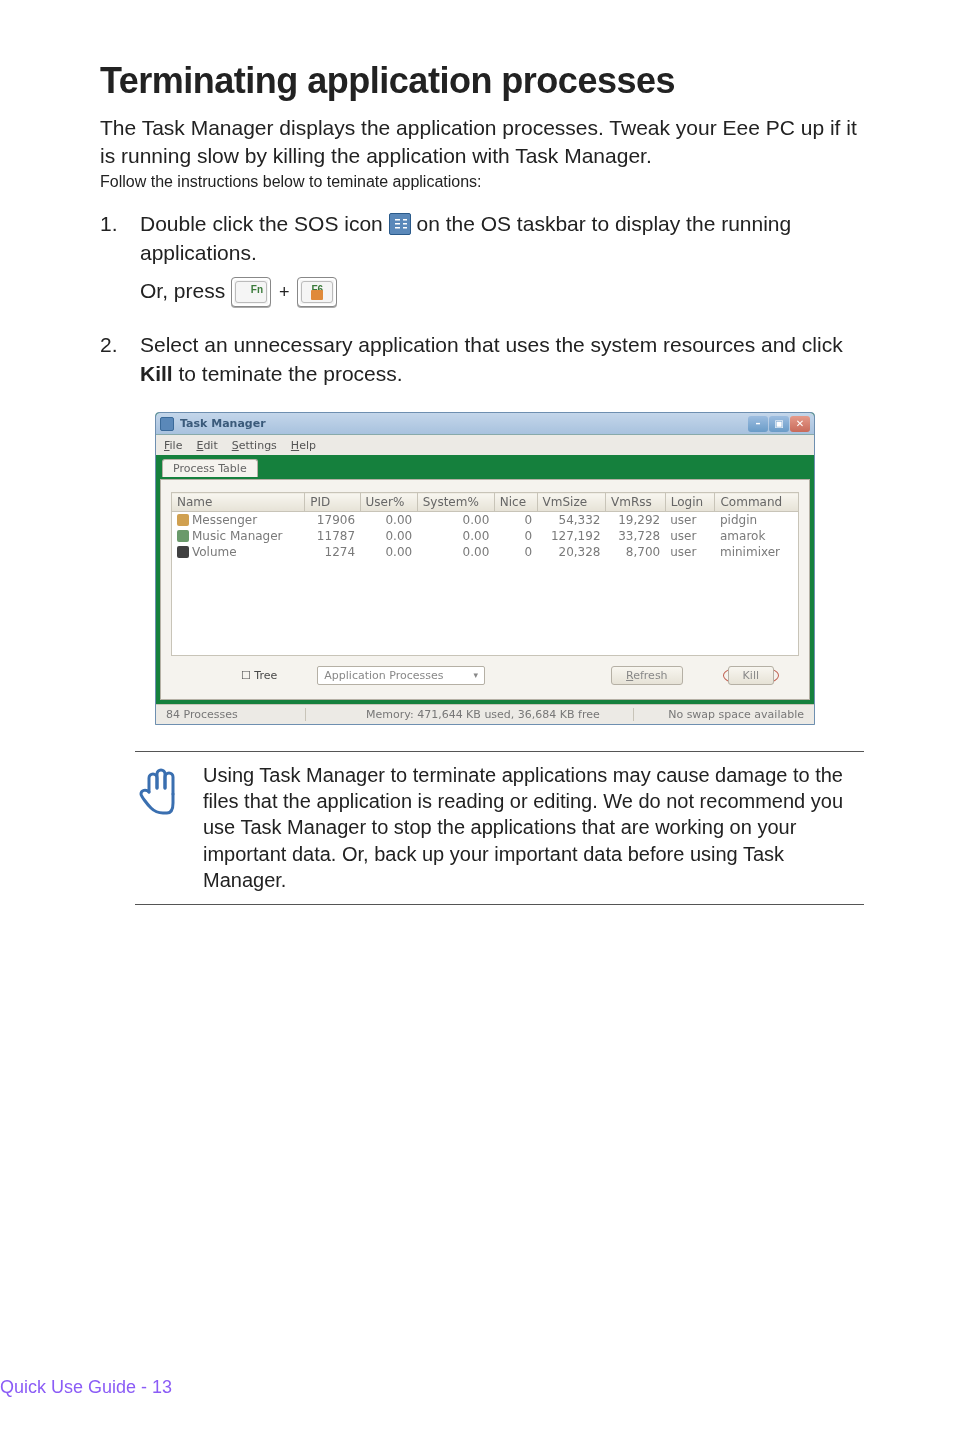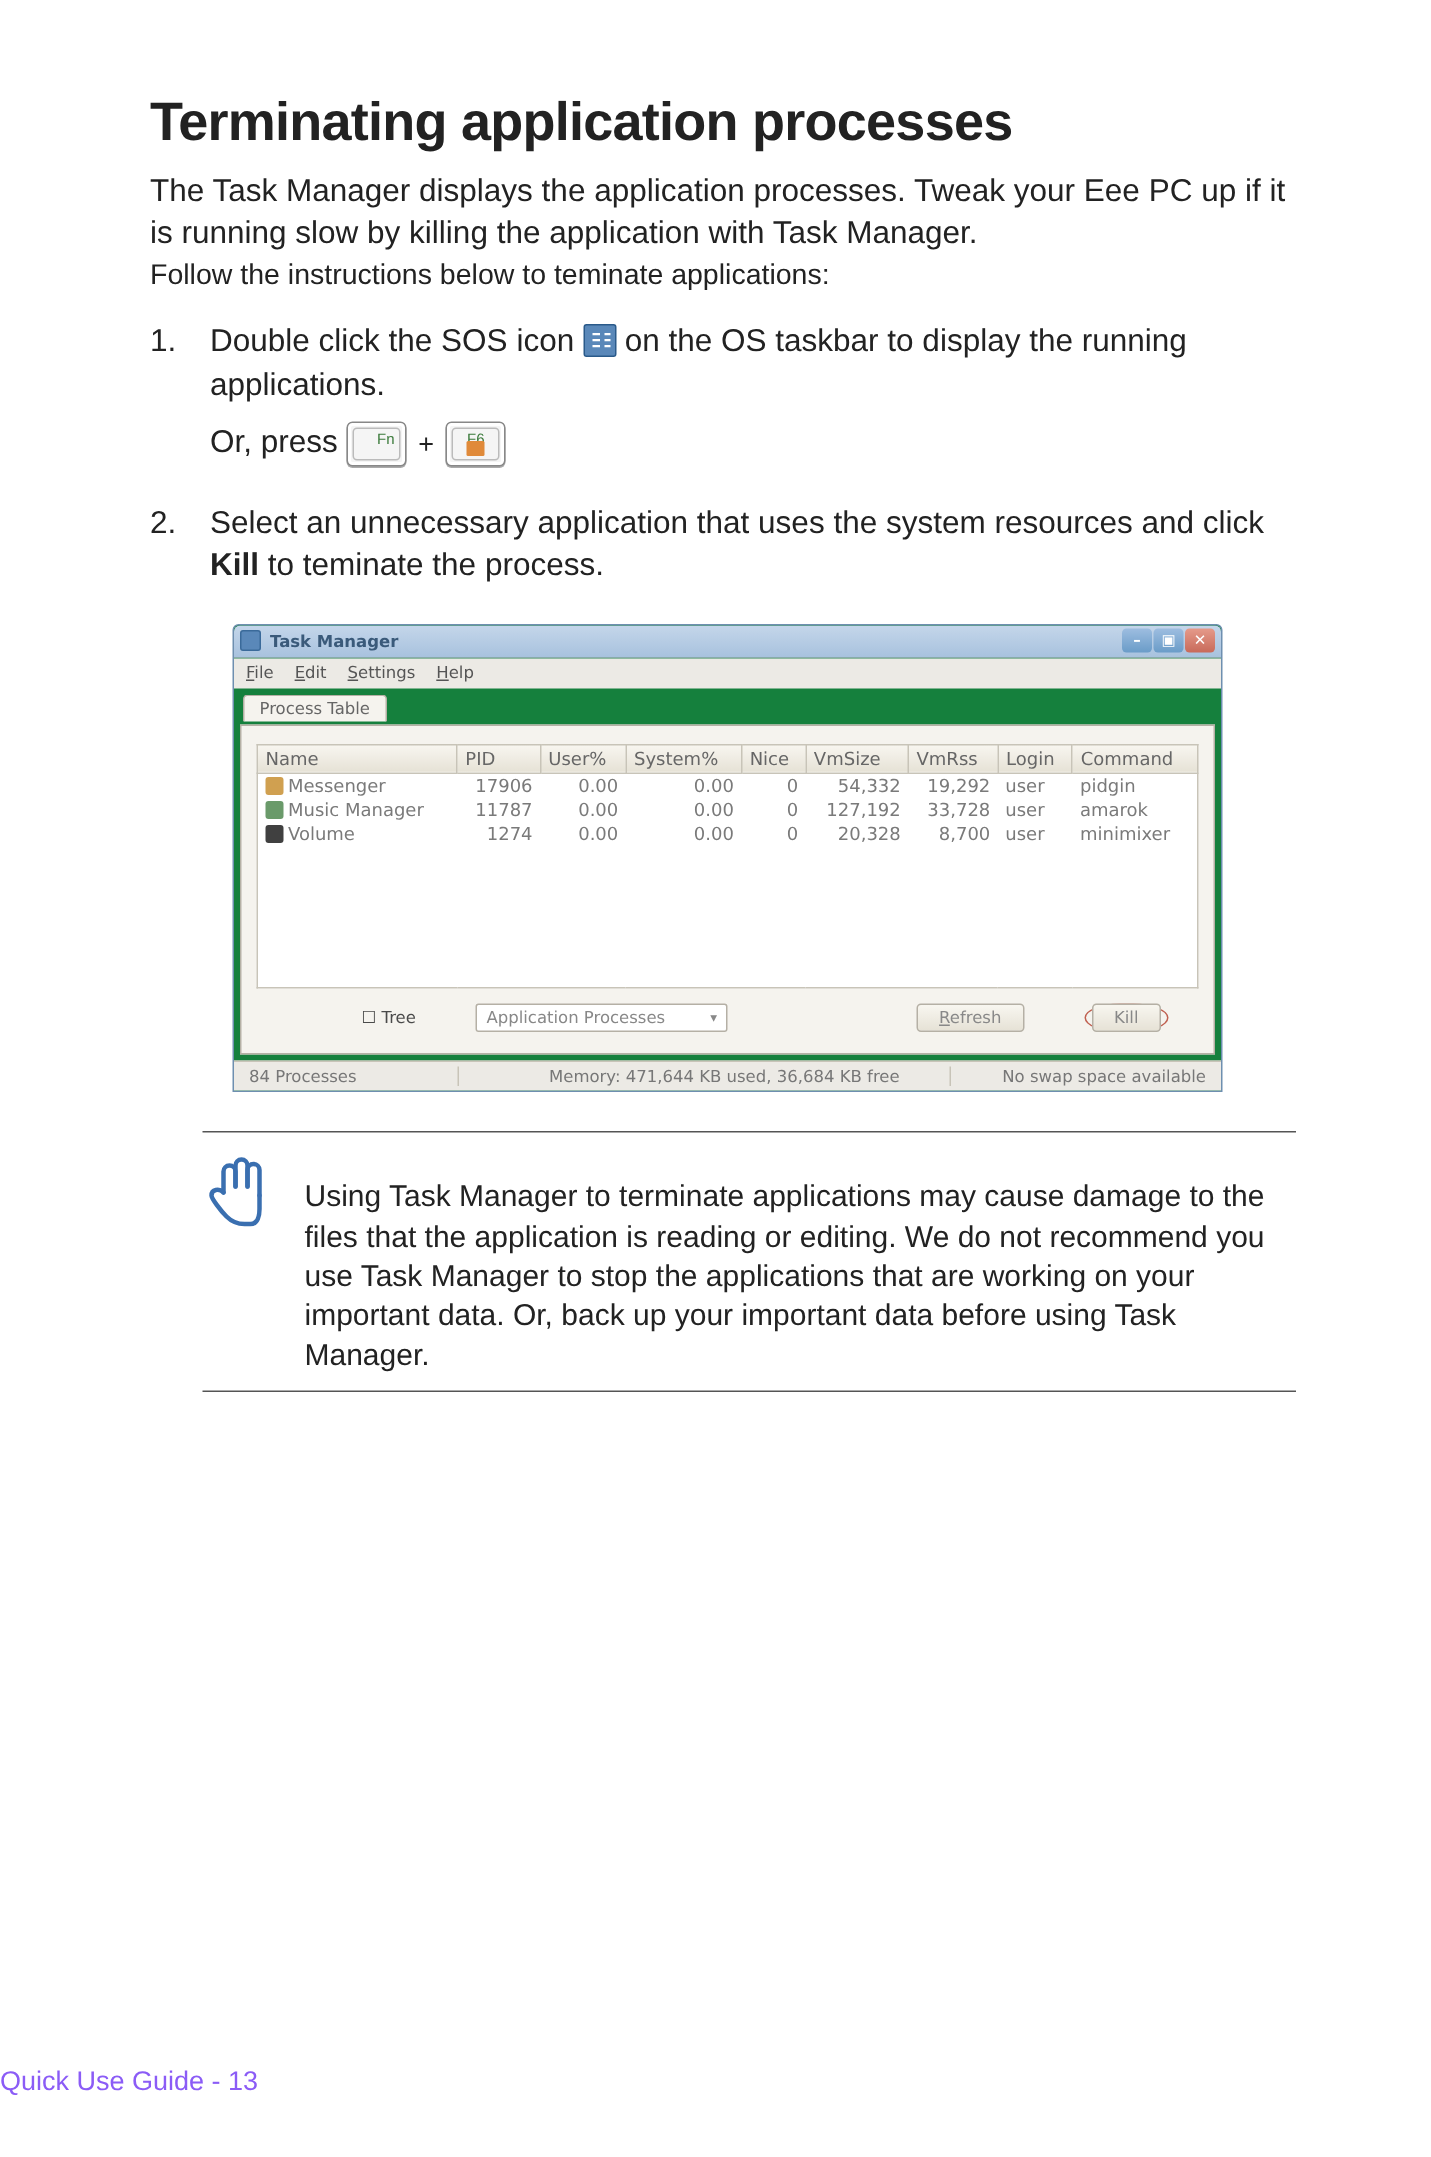--- a/index.html
+++ b/index.html
@@ -23,7 +23,7 @@
     line-height: 1.35;
   }
   .follow {
-    font-size: 19px;
+    font-size: 16px;
     line-height: 1.35;
     margin-bottom: 18px;
   }

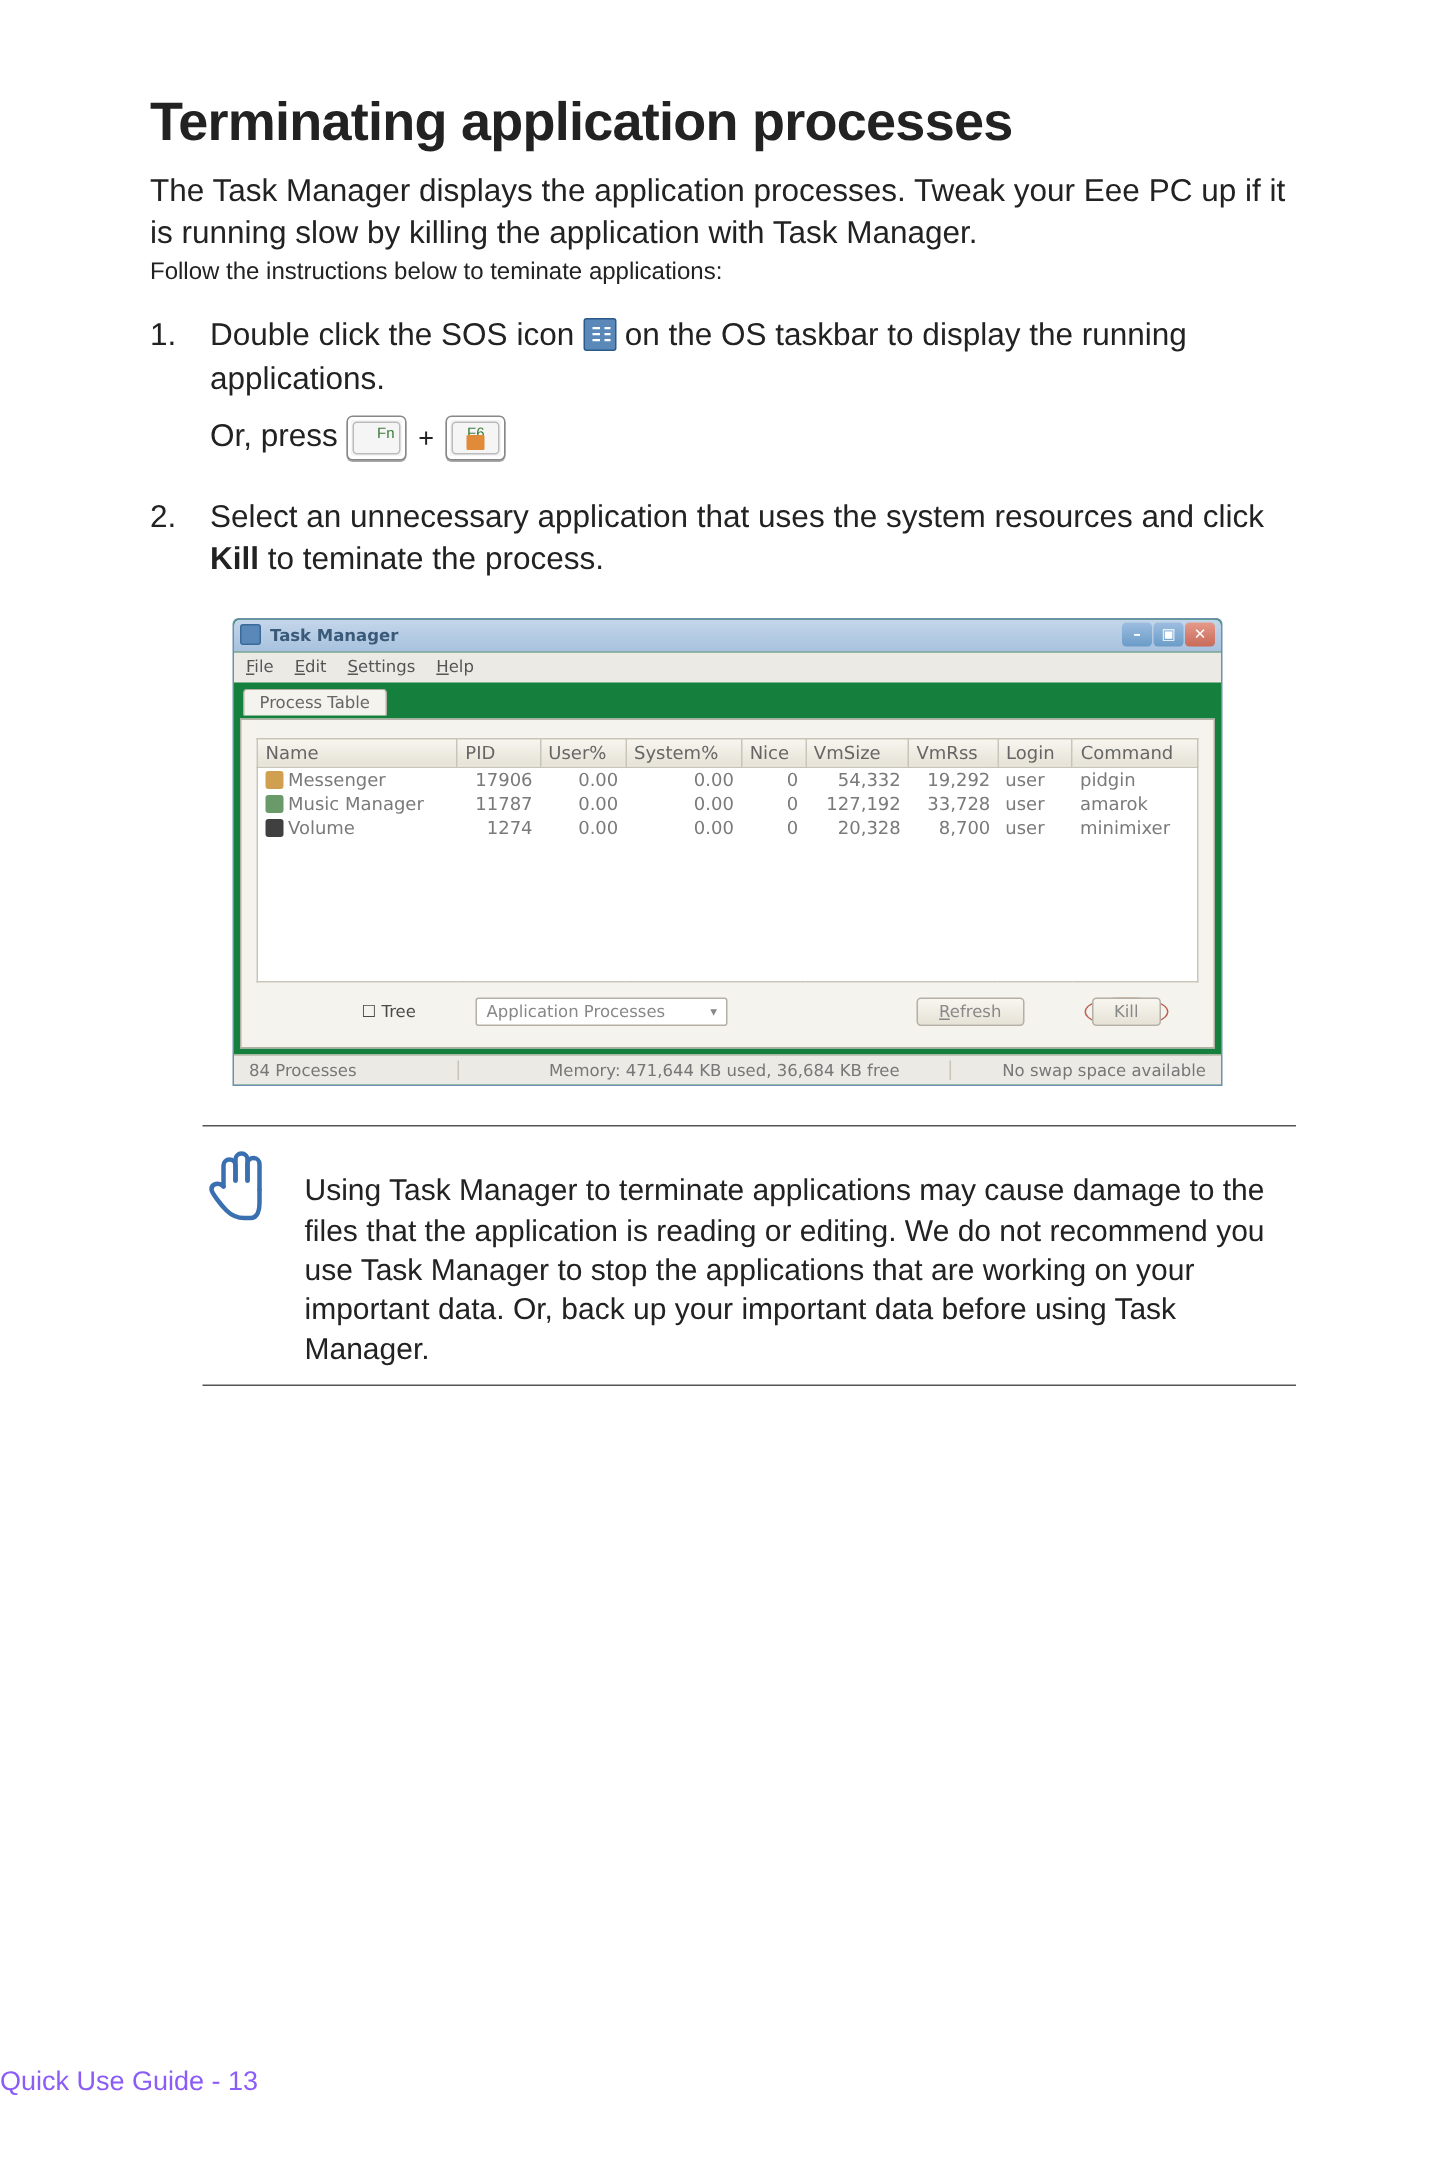--- a/index.html
+++ b/index.html
@@ -48,6 +48,7 @@
     padding: 0 2px; height: 30px; min-width: 40px; vertical-align: middle;
     position: relative; box-shadow: inset 0 0 0 2px #fff, 0 1px 0 #aaa;
     background: #f5f5f5;
+    font-weight: bold;
   }
   .key-inner {
     position: absolute; inset: 3px; border: 1px solid #bbb; border-radius: 3px;

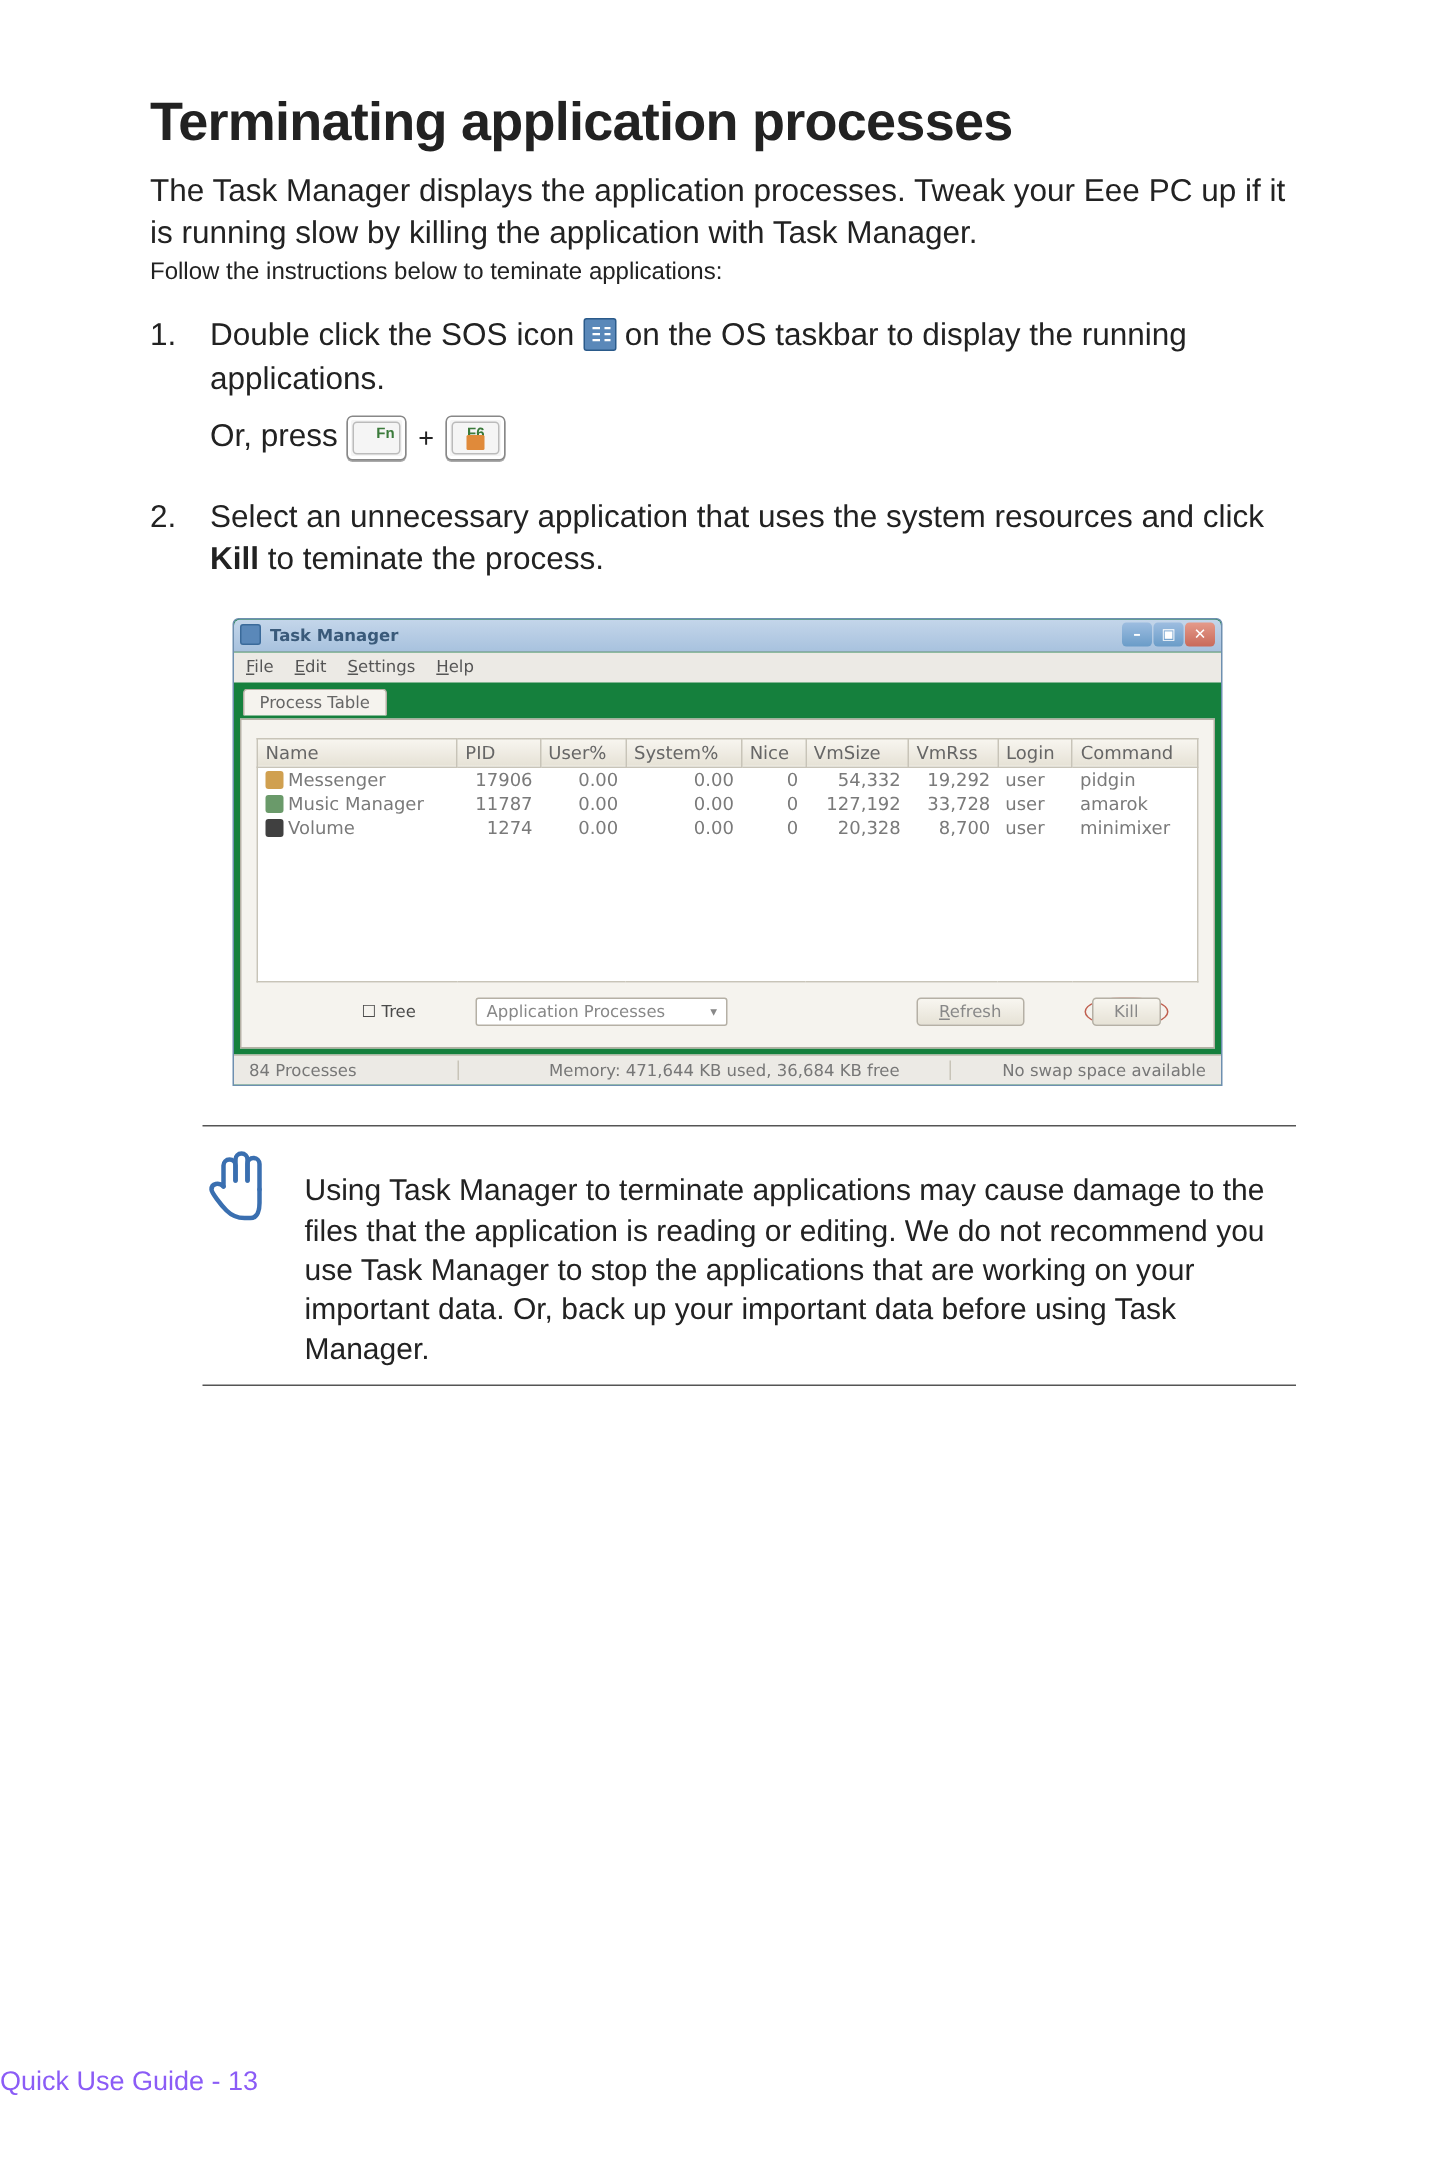--- a/index.html
+++ b/index.html
@@ -116,7 +116,7 @@
   
   .note { display: flex; gap: 20px; margin: 18px 0 0 35px; align-items: flex-start; border-top: 1px solid #555; border-bottom: 1px solid #555; padding: 10px 8px 10px 0; }
   .note-icon { width: 48px; flex-shrink: 0; }
-  .note-text { font-size: 20px; line-height: 1.32; margin-top: 20px; }
+  .note-text { font-size: 20px; line-height: 1.32; }
 
   .footer { position: absolute; bottom: 40px; left: 0; right: 0; text-align: left; font-size: 18px; color: #8b5cf6; }
 </style>

